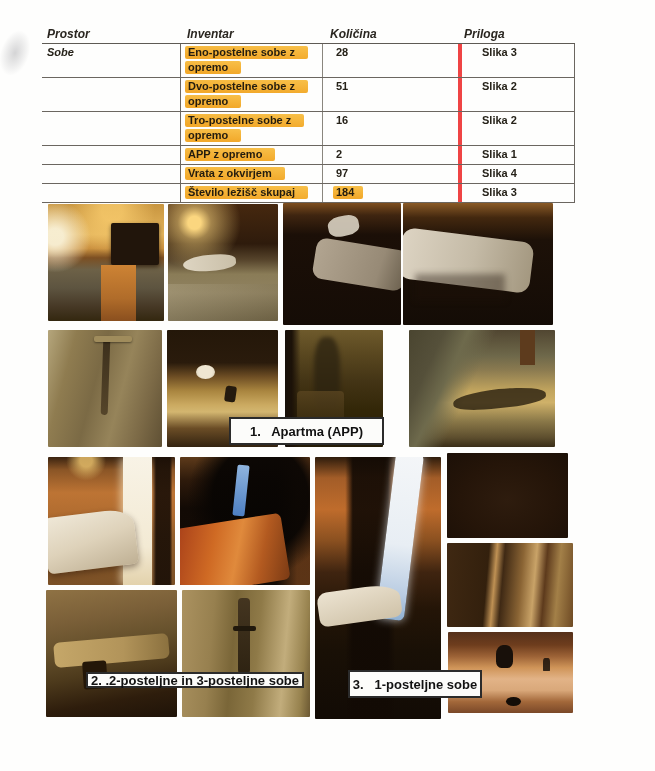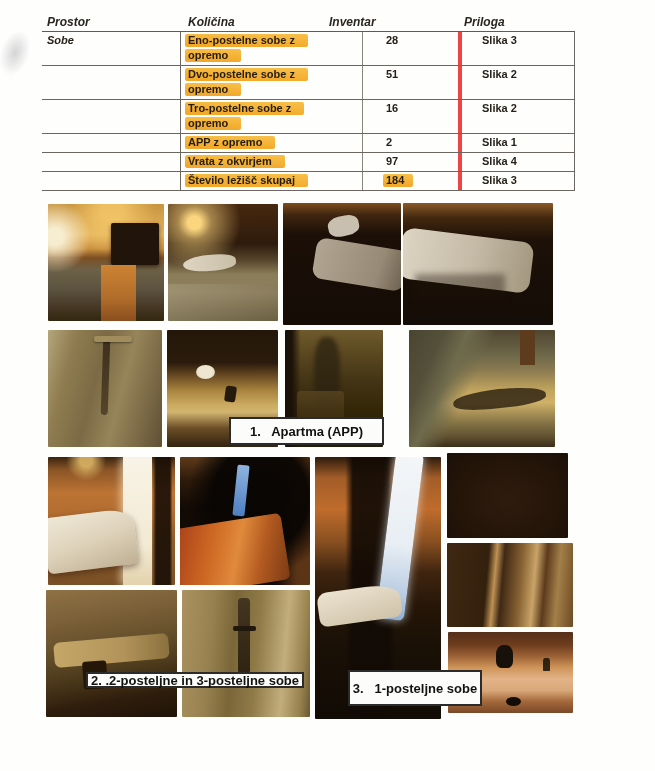--- a/index.html
+++ b/index.html
@@ -10,7 +10,7 @@
     transform:rotate(18deg);}
 
   
-  .inv-table{position:absolute;left:42px;top:15px;width:533px;}
+  .inv-table{position:absolute;left:42px;top:27px;width:533px;}
   .thead,.trow{display:grid;grid-template-columns:138px 142px 136px 117px;box-sizing:border-box;}
   .thead{height:17px;border-bottom:1px solid #5e5a54;align-items:end;}
   .th{font-size:12px;font-weight:bold;font-style:italic;color:#2a2620;padding:0 0 2px 5px;}

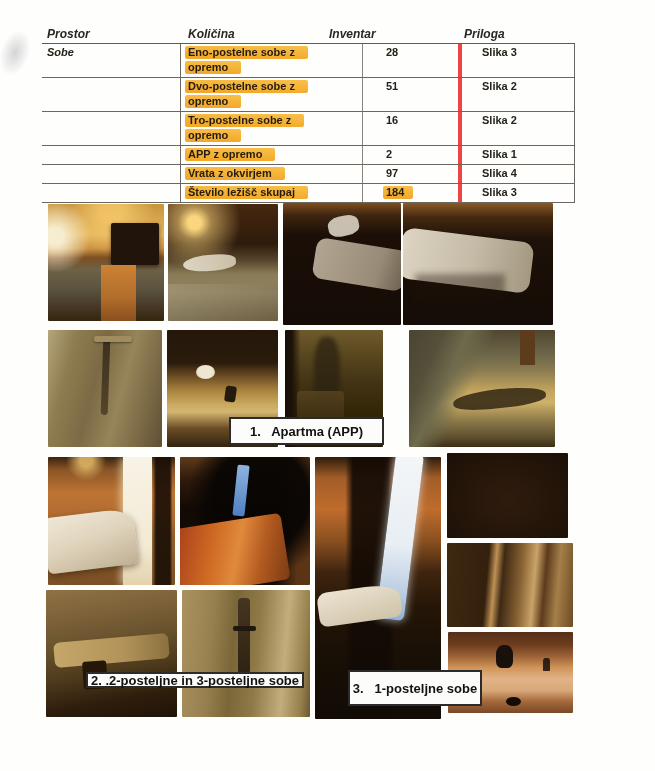--- a/index.html
+++ b/index.html
@@ -142,8 +142,8 @@
   <div class="inv-table">
     <div class="thead">
       <div class="th h1">Prostor</div>
+      <div class="th h2">Inventar</div>
       <div class="th h3">Količina</div>
-      <div class="th h2">Inventar</div>
       <div class="th h4">Priloga</div>
     </div>
     <div id="table-body">

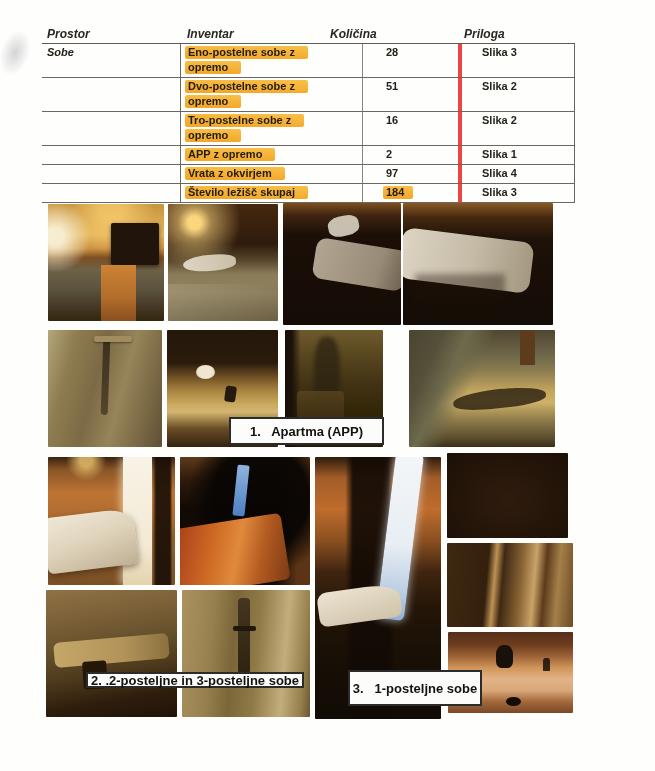--- a/index.html
+++ b/index.html
@@ -25,7 +25,7 @@
   .td{font-size:11px;font-weight:bold;line-height:15px;padding:1px 3px 2px 5px;box-sizing:border-box;}
   .c-prostor{font-style:italic;}
   .c-inventar{border-left:1px solid #6b6660;padding-left:7px;padding-right:6px;}
-  .c-kolicina{border-left:1px solid #8a867e;padding-left:23px;margin-left:40px;}
+  .c-kolicina{border-left:1px solid #8a867e;padding-left:13px;}
   .c-priloga{border-left:4px solid #ef4444;border-right:1px solid #6b6660;padding-left:20px;}
   .hl{background:linear-gradient(182deg,#f8c049 0%,#f2a92b 85%);border-radius:2px;
       padding:0 13px 1px 3px;margin-left:-3px;color:#241c0e;

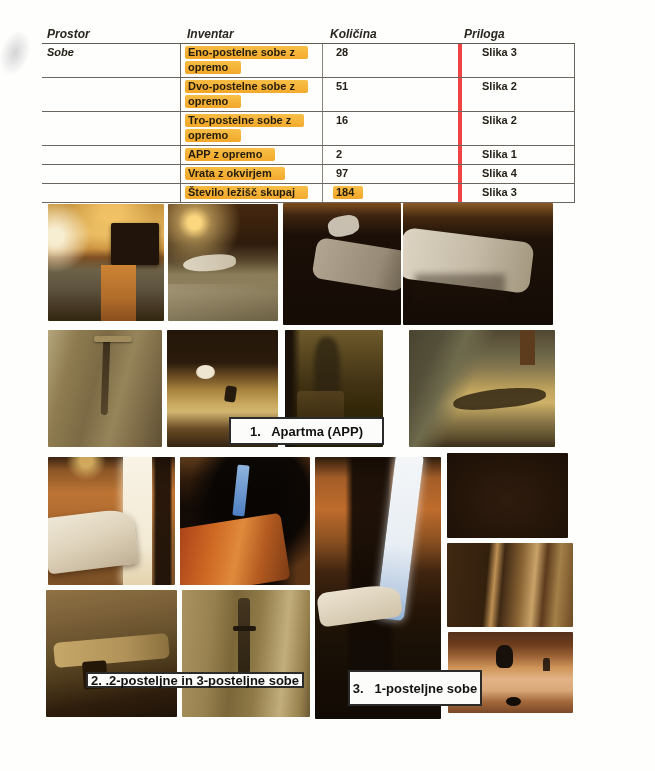--- a/index.html
+++ b/index.html
@@ -130,7 +130,7 @@
     font-weight:bold;font-size:13px;color:#121212;white-space:pre;box-sizing:border-box;margin-left:16px;}
   .cap1{left:213px;top:417px;width:155px;height:28px;}
   .cap2{left:70px;top:672px;width:218px;height:16px;}
-  .cap3{left:332px;top:670px;width:134px;height:36px;}
+  .cap3{left:332px;top:670px;width:134px;height:28px;}
 </style>
 </head>
 <body>

